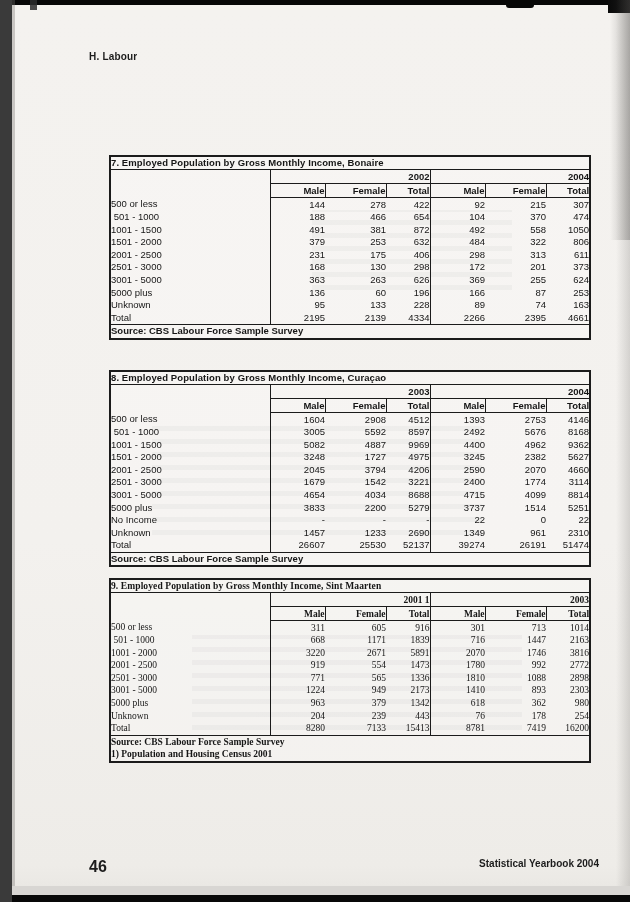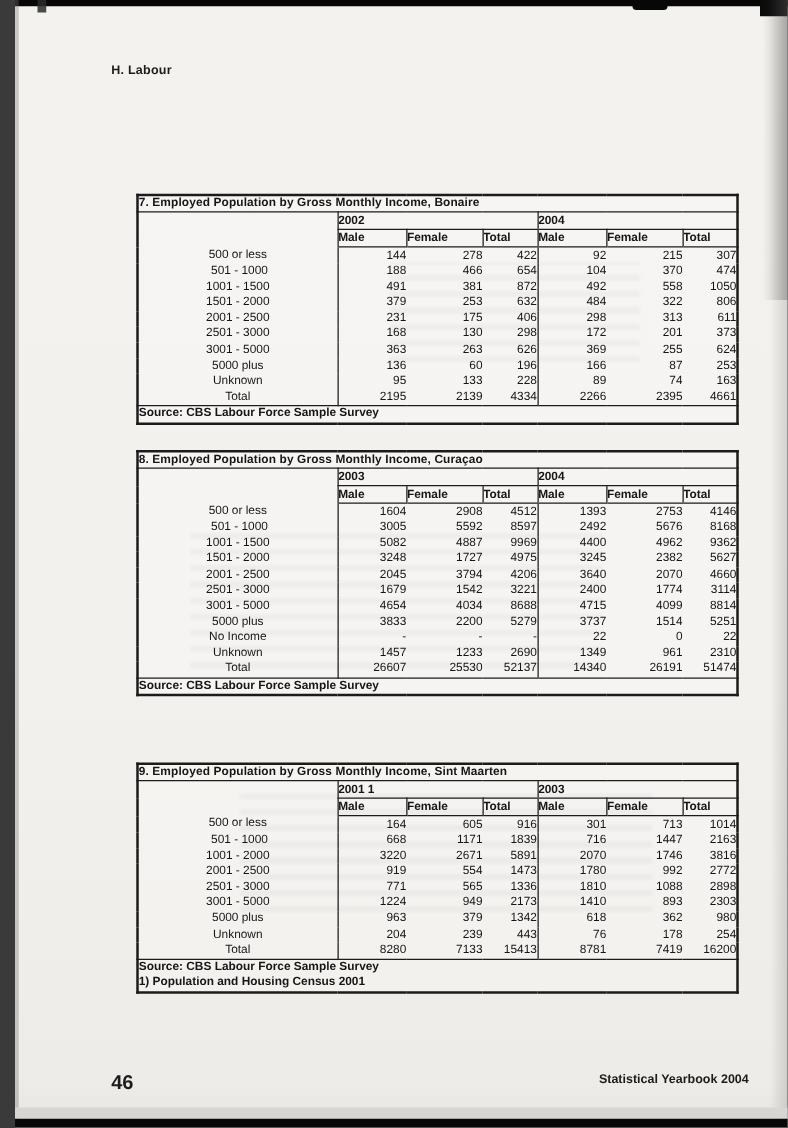--- a/index.html
+++ b/index.html
@@ -38,7 +38,7 @@
   td.t-title{font-size:10.5px;font-weight:bold;text-align:left;padding:2px 2px 2px 5px;
     border-bottom:1px solid #1b1b1b;line-height:12px;letter-spacing:.1px;}
   td.t-lblhead{border-right:1px solid #1b1b1b;}
-  td.t-year{font-weight:bold;text-align:left;height:13px;
+  td.t-year{font-weight:bold;text-align:right;height:13px;
     border-left:1px solid #1b1b1b;border-bottom:1px solid #1b1b1b;}
   td.t-col{font-weight:bold;text-align:left;height:13px;
     border-left:1px solid #1b1b1b;border-bottom:1px solid #1b1b1b;}

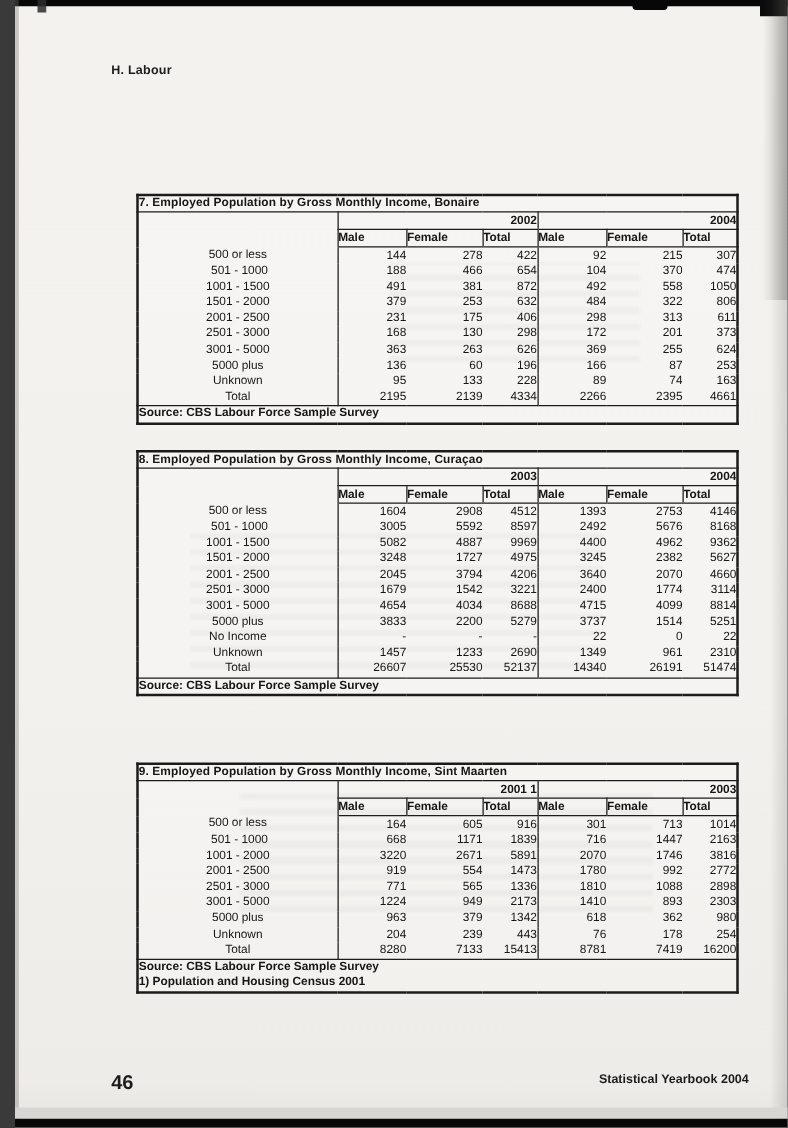--- a/index.html
+++ b/index.html
@@ -40,7 +40,7 @@
   td.t-lblhead{border-right:1px solid #1b1b1b;}
   td.t-year{font-weight:bold;text-align:right;height:13px;
     border-left:1px solid #1b1b1b;border-bottom:1px solid #1b1b1b;}
-  td.t-col{font-weight:bold;text-align:left;height:13px;
+  td.t-col{font-weight:bold;text-align:right;height:13px;
     border-left:1px solid #1b1b1b;border-bottom:1px solid #1b1b1b;}
   td.t-lbl{text-align:center;padding-left:5px;white-space:pre;height:12.6px;border-right:1px solid #1b1b1b;}
   td.t-val{text-align:right;padding-right:6px;height:12.6px;}

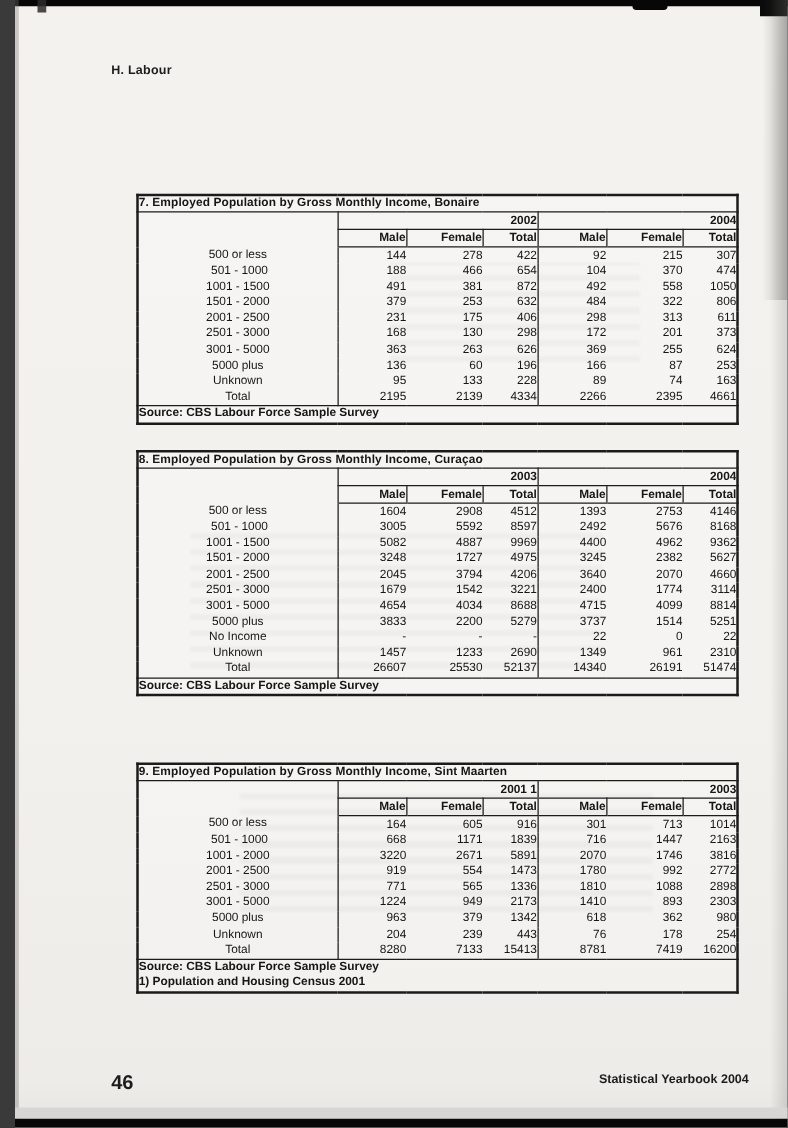--- a/index.html
+++ b/index.html
@@ -42,7 +42,7 @@
     border-left:1px solid #1b1b1b;border-bottom:1px solid #1b1b1b;}
   td.t-col{font-weight:bold;text-align:right;height:13px;
     border-left:1px solid #1b1b1b;border-bottom:1px solid #1b1b1b;}
-  td.t-lbl{text-align:center;padding-left:5px;white-space:pre;height:12.6px;border-right:1px solid #1b1b1b;}
+  td.t-lbl{text-align:left;padding-left:5px;white-space:pre;height:12.6px;border-right:1px solid #1b1b1b;}
   td.t-val{text-align:right;padding-right:6px;height:12.6px;}
   td.t-val.g2{border-left:1px solid #1b1b1b;}
   tr.total-row td{border-bottom:1px solid #1b1b1b;}

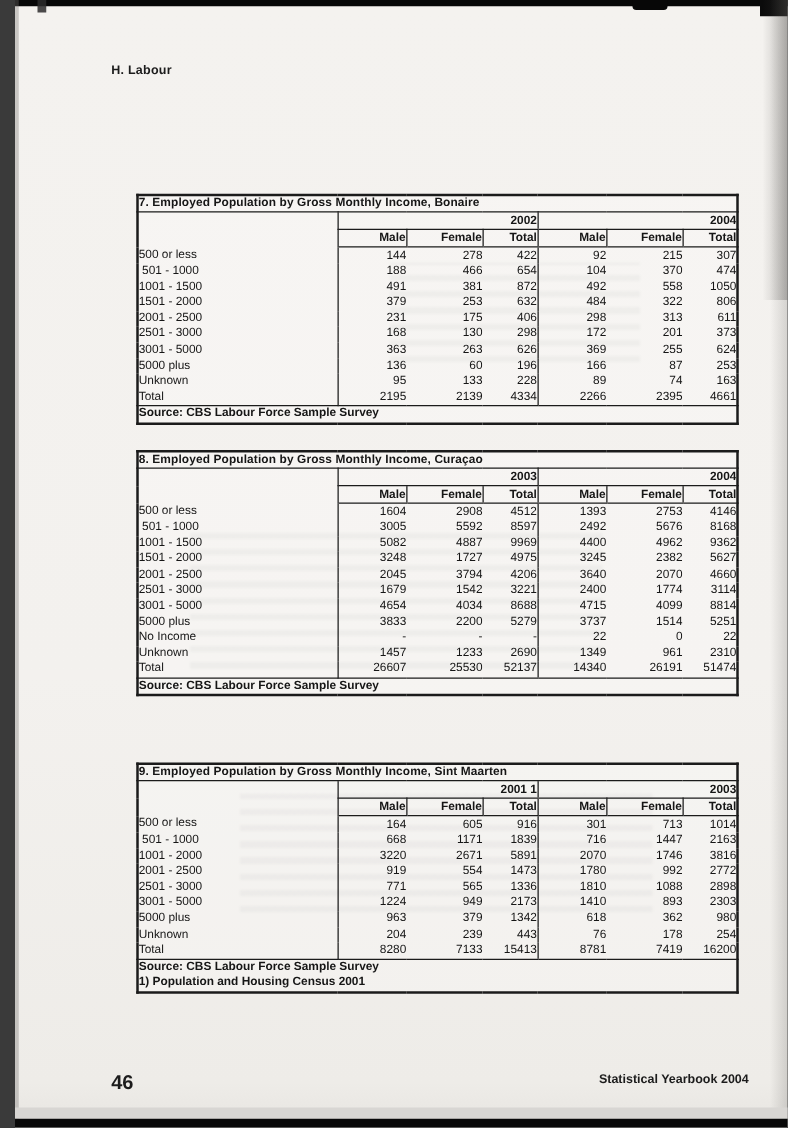--- a/index.html
+++ b/index.html
@@ -31,7 +31,7 @@
   .yearbook-title{position:absolute;right:43px;top:858px;font-size:10px;font-weight:bold;}
   
   .table-wrap{position:absolute;left:97px;width:403px;}
-  #t0{top:155px;} #t1{top:360px;} #t2{top:610px;}
+  #t0{top:155px;} #t1{top:370px;} #t2{top:610px;}
   table.stat{border-collapse:collapse;table-layout:fixed;width:481px;
     border:2px solid #1b1b1b;background:rgba(255,255,255,.25);}
   table.stat td{padding:0;font-size:9.5px;line-height:12.4px;color:#161616;overflow:hidden;}

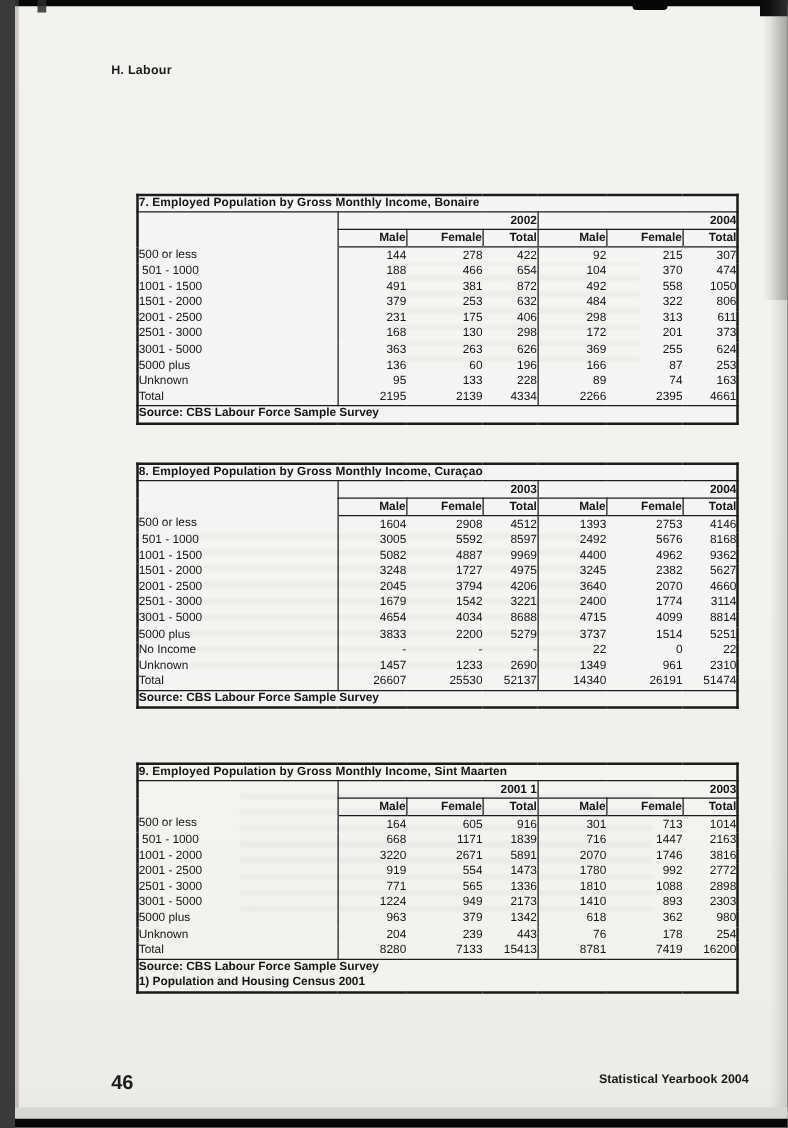--- a/index.html
+++ b/index.html
@@ -264,7 +264,7 @@
             <td class="t-val">2045</td>
             <td class="t-val">3794</td>
             <td class="t-val">4206</td>
-            <td class="t-val g2">3640</td>
+            <td class="t-val g2">2590</td>
             <td class="t-val">2070</td>
             <td class="t-val">4660</td>
           </tr>

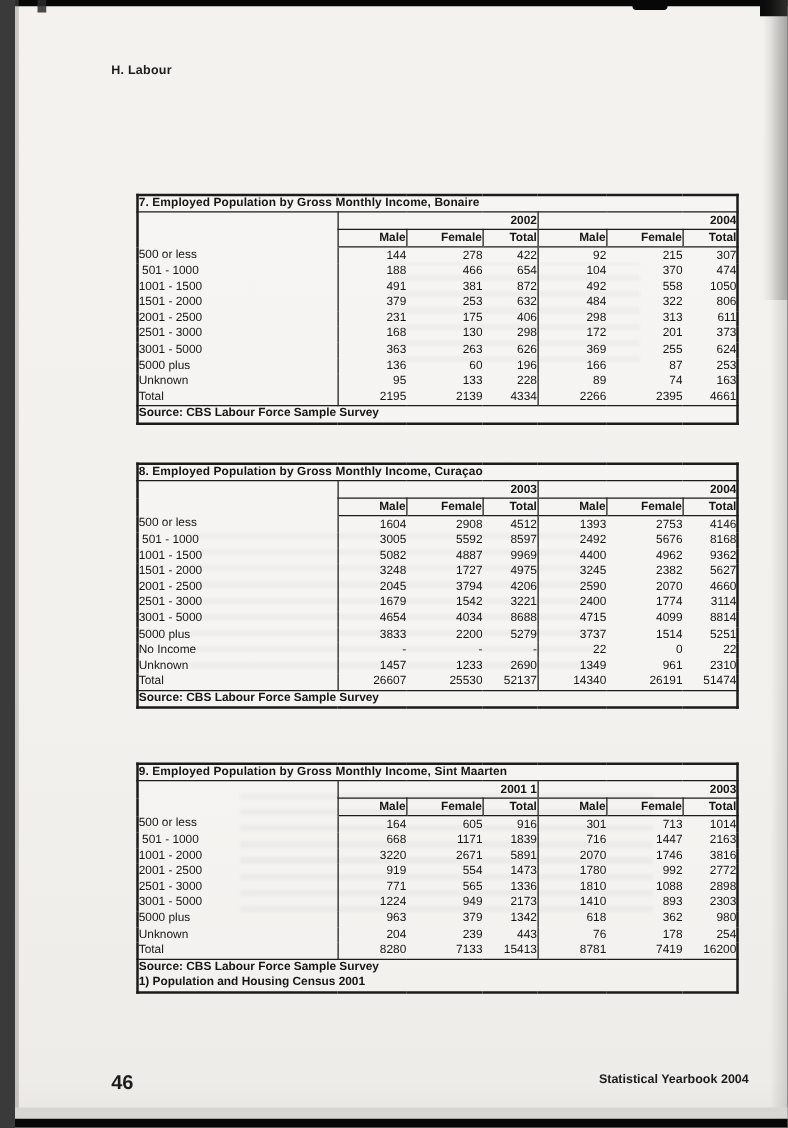--- a/index.html
+++ b/index.html
@@ -318,7 +318,7 @@
             <td class="t-val">26607</td>
             <td class="t-val">25530</td>
             <td class="t-val">52137</td>
-            <td class="t-val g2">14340</td>
+            <td class="t-val g2">39274</td>
             <td class="t-val">26191</td>
             <td class="t-val">51474</td>
           </tr>

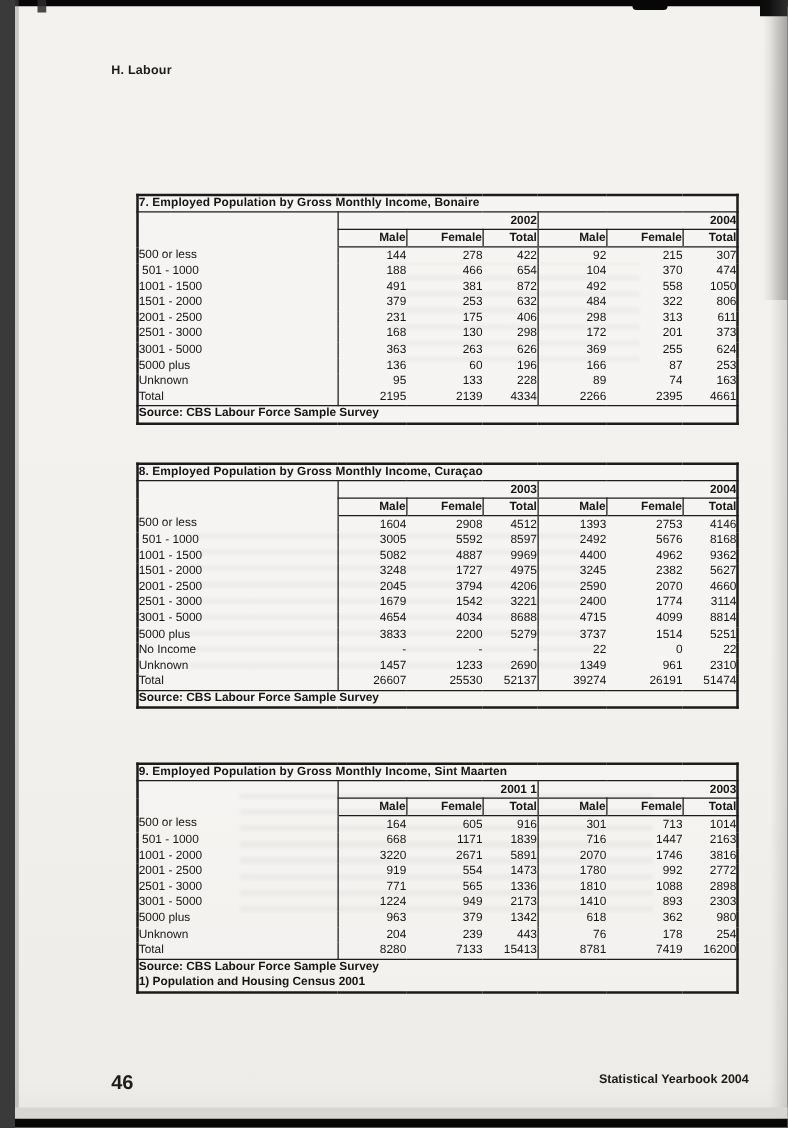--- a/index.html
+++ b/index.html
@@ -31,7 +31,7 @@
   .yearbook-title{position:absolute;right:43px;top:858px;font-size:10px;font-weight:bold;}
   
   .table-wrap{position:absolute;left:97px;width:403px;}
-  #t0{top:155px;} #t1{top:370px;} #t2{top:610px;}
+  #t0{top:155px;} #t1{top:370px;} #t2{top:578px;font-family:Liberation Serif, serif;}
   table.stat{border-collapse:collapse;table-layout:fixed;width:481px;
     border:2px solid #1b1b1b;background:rgba(255,255,255,.25);}
   table.stat td{padding:0;font-size:9.5px;line-height:12.4px;color:#161616;overflow:hidden;}

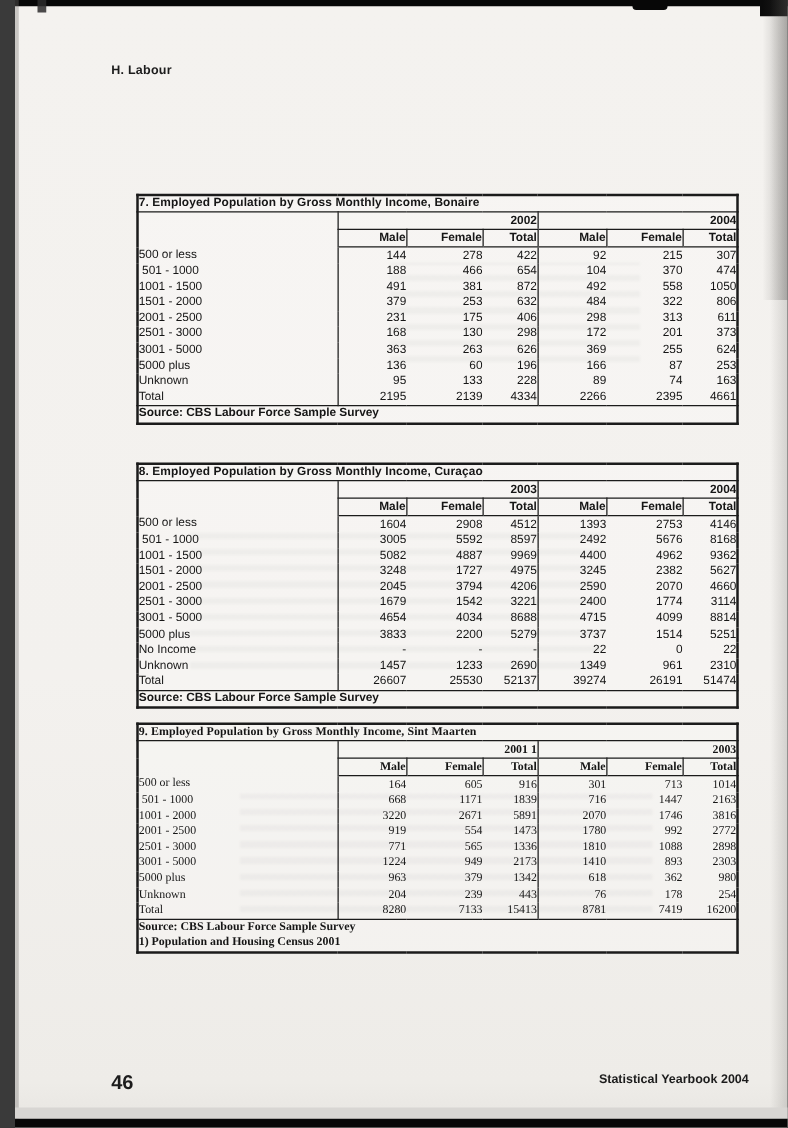--- a/index.html
+++ b/index.html
@@ -360,7 +360,7 @@
           </tr>
           <tr>
             <td class="t-lbl">500 or less</td>
-            <td class="t-val">164</td>
+            <td class="t-val">311</td>
             <td class="t-val">605</td>
             <td class="t-val">916</td>
             <td class="t-val g2">301</td>

